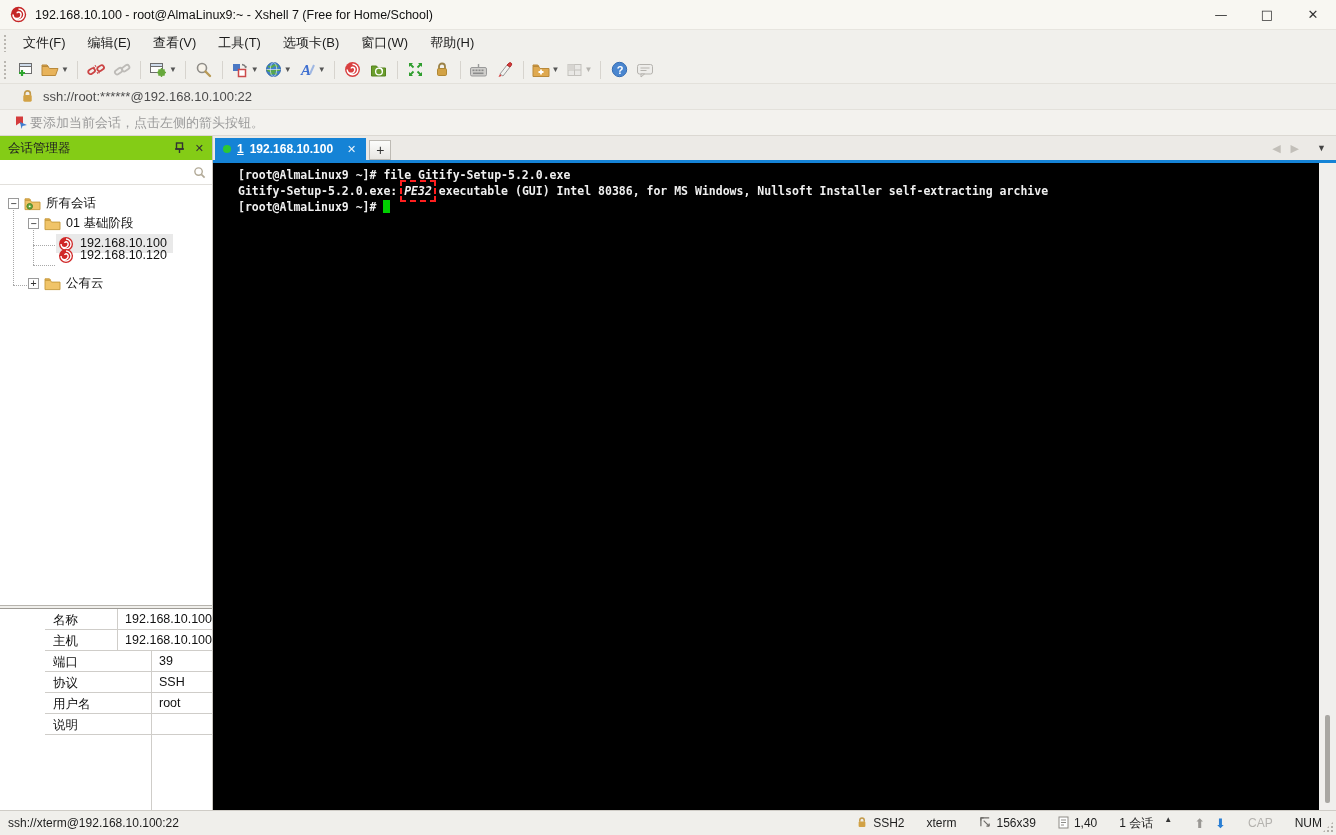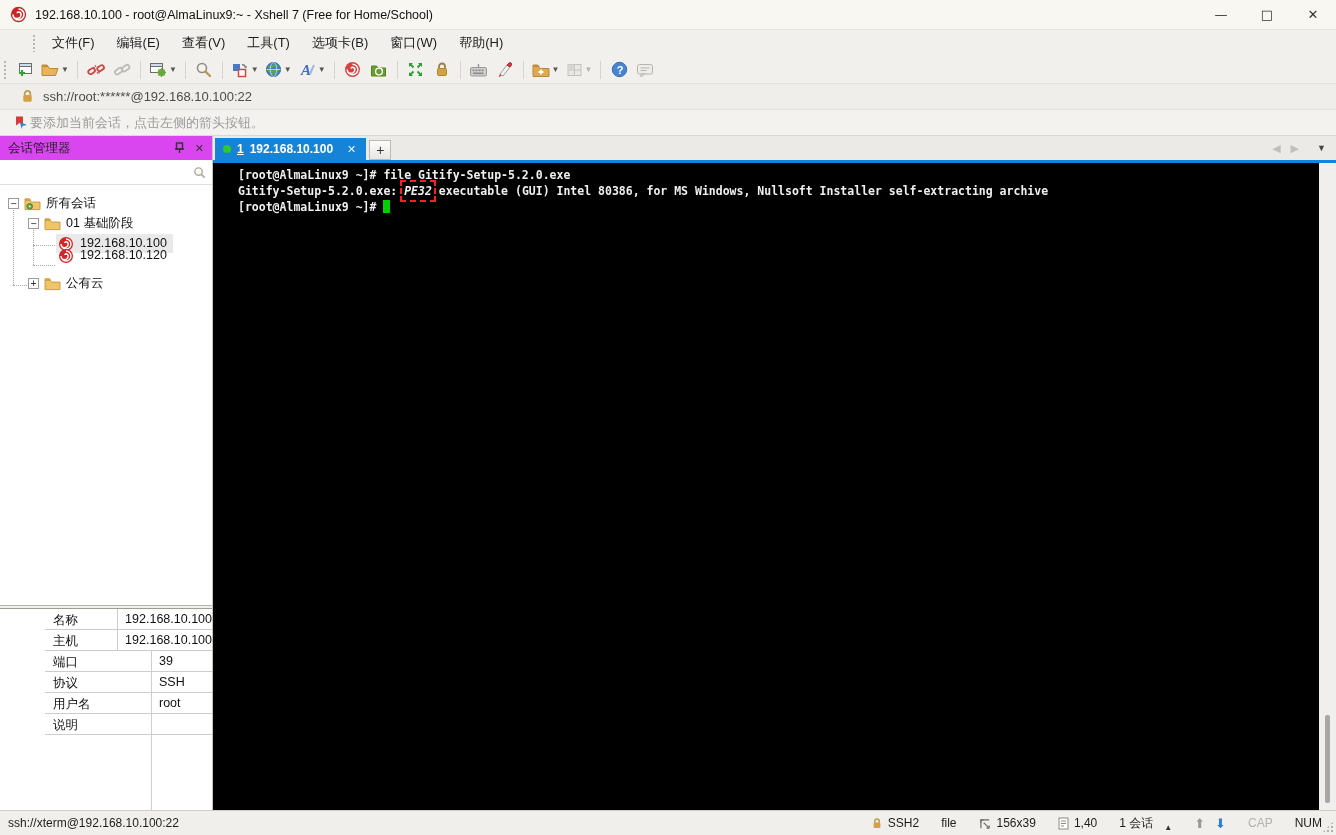--- a/index.html
+++ b/index.html
@@ -18,7 +18,7 @@
 
   
   #menubar { position:absolute; left:0; top:30px; width:1336px; height:26px; background:#f1f0ec;
-             display:flex; align-items:center;padding-left:29px; }
+             display:flex; align-items:center; }
   .grip { width:5px; height:70%; margin:0 4px 0 3px;
           background-image:radial-gradient(#b9b6b0 1px, transparent 1.2px);
           background-size:4px 4px; }

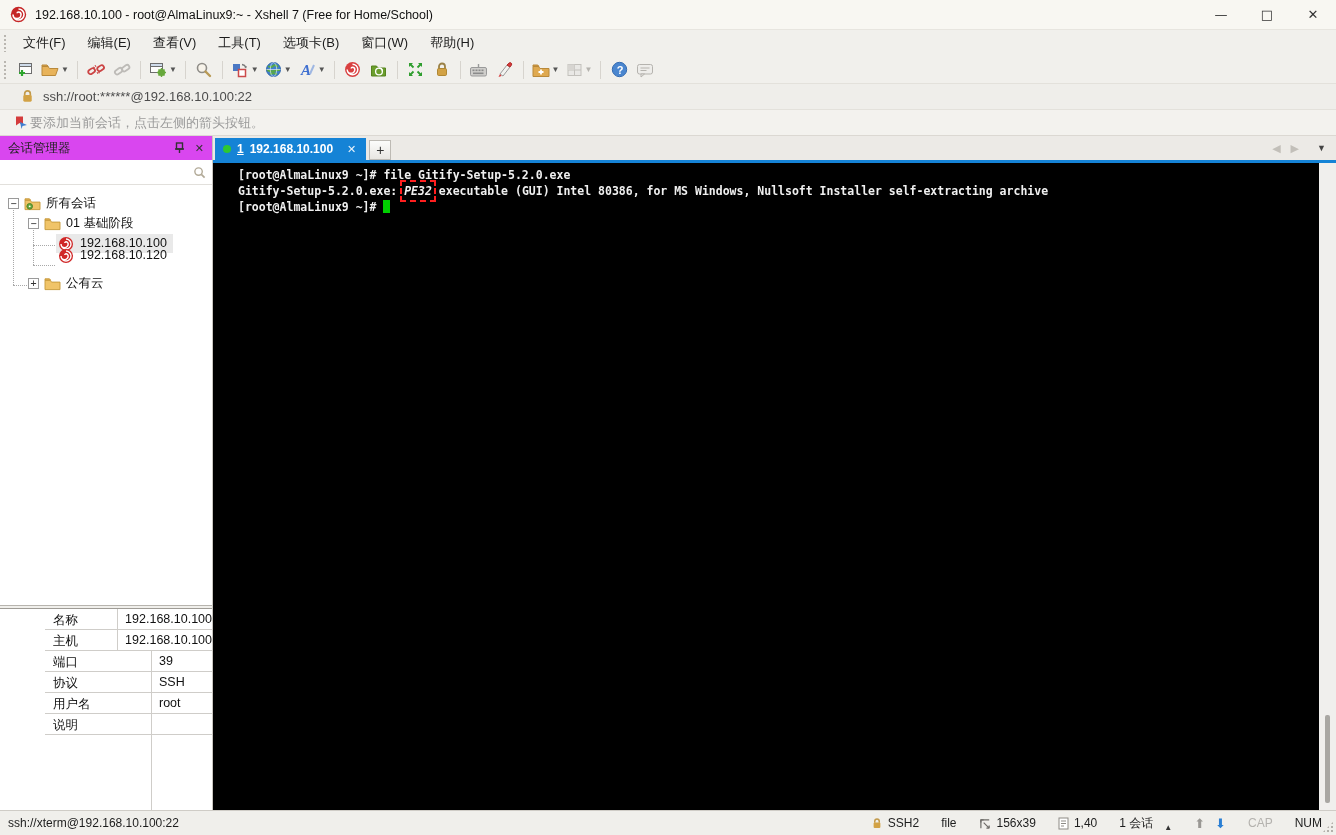--- a/index.html
+++ b/index.html
@@ -44,7 +44,7 @@
   #infobar .msg { font-size:13px; color:#9b9b9b; }
 
   
-  #panel-header { position:absolute; left:0; top:136px; width:213px; height:24px; background:#d946ef;
+  #panel-header { position:absolute; left:0; top:136px; width:213px; height:24px; background:#84cc16;
                   display:flex; align-items:center; border-right:1px solid #c9c6c0; }
   #panel-header .ph-title { margin-left:8px; font-size:12.5px; color:#222; }
   #panel-header .ph-btns { margin-left:auto; display:flex; align-items:center; gap:10px; margin-right:8px;

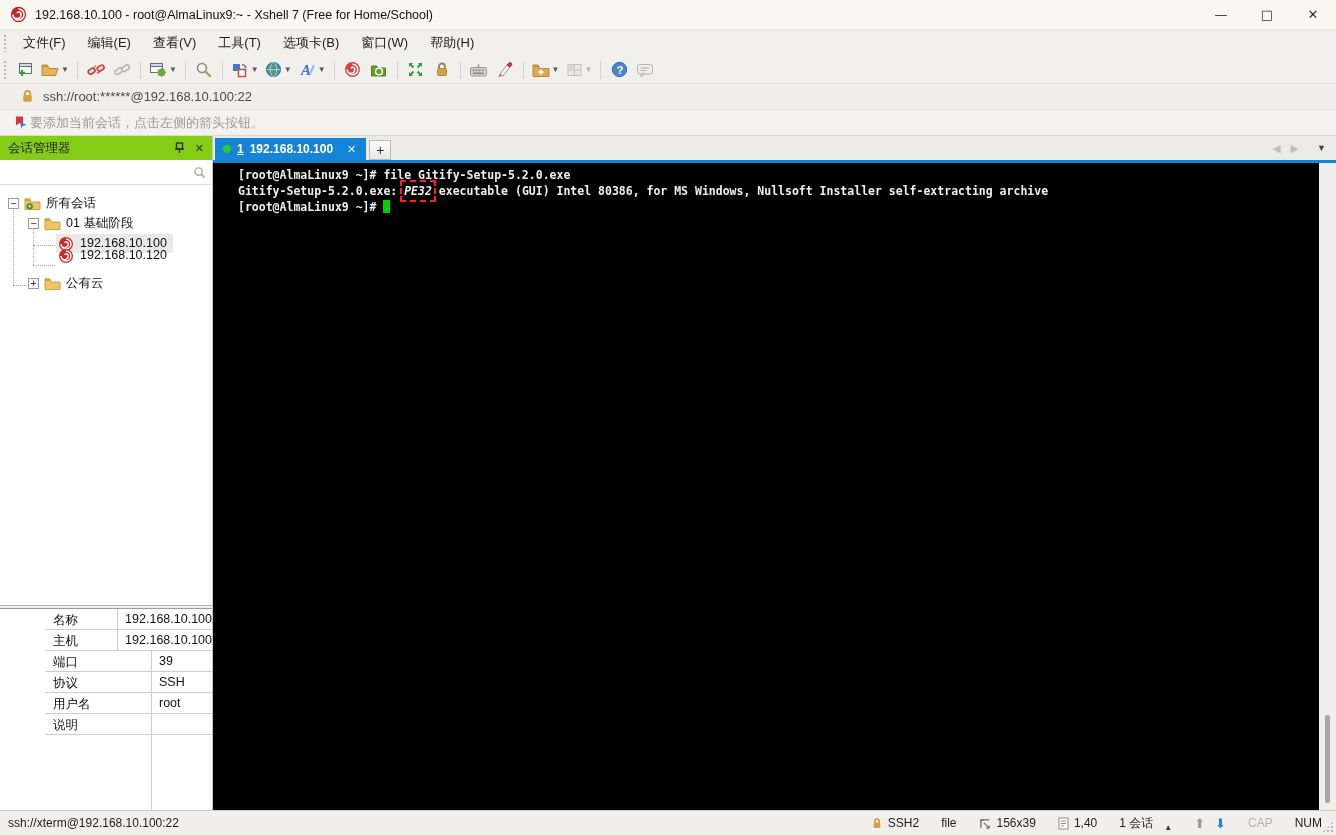--- a/index.html
+++ b/index.html
@@ -105,7 +105,7 @@
                border-top:1px solid #cfccc6; display:flex; align-items:center; font-size:12px; color:#1d1d1d; }
   #statusbar .sb-left { margin-left:8px; }
   #statusbar .sb-right { margin-left:auto; display:flex; align-items:center; margin-right:14px; gap:0; }
-  .sb-item { display:flex; align-items:flex-end; gap:5px; margin-left:22px; }
+  .sb-item { display:flex; align-items:flex-start; gap:5px; margin-left:22px; }
   .sb-dim { color:#b4b2ae; }
   .sb-up { color:#9a9894; font-size:13px; }
   .sb-down { color:#2b7fd4; font-size:13px; }

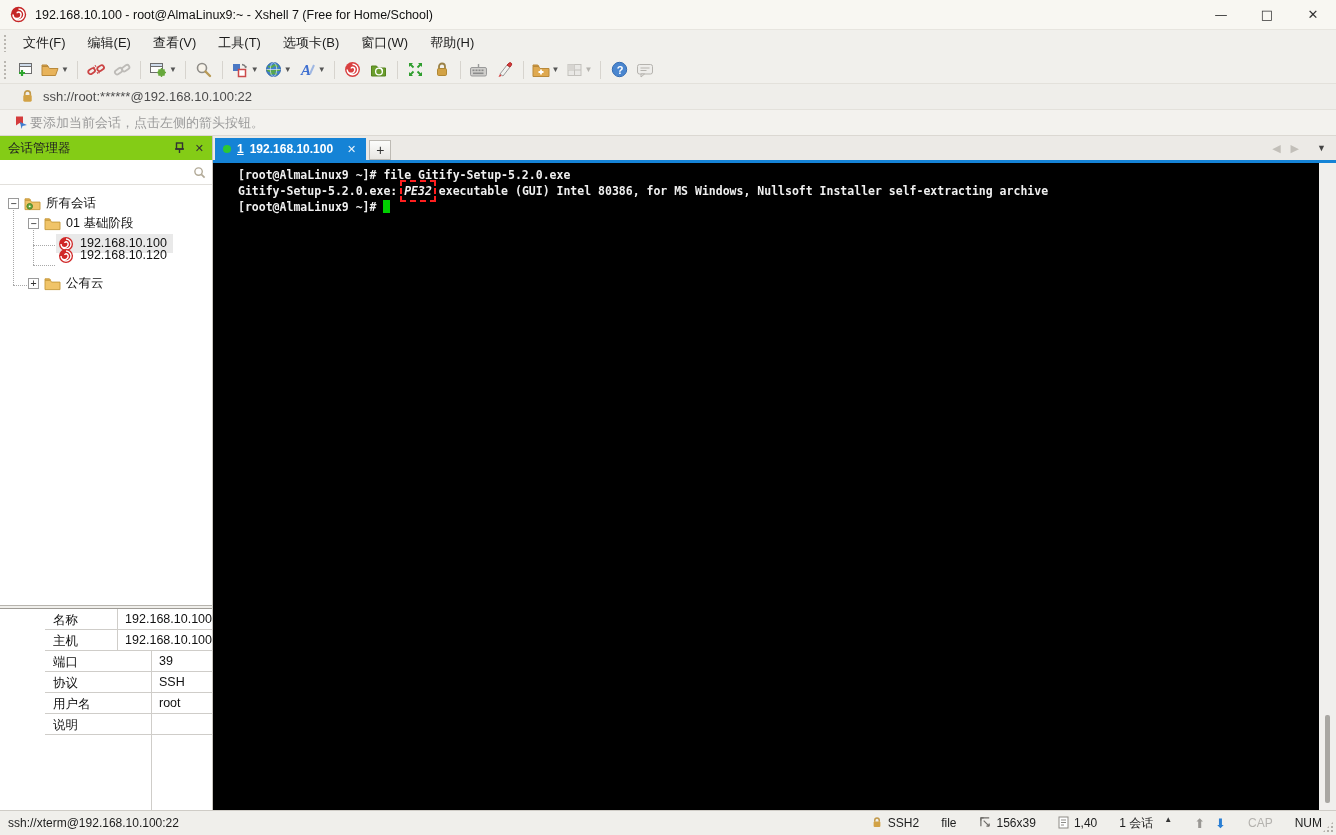--- a/index.html
+++ b/index.html
@@ -477,7 +477,7 @@
         </svg>
       <span>SSH2</span>
     </span>
-    <span class="sb-item">file</span>
+    <span class="sb-item">xterm</span>
     <span class="sb-item">
       <svg width="13" height="12" viewBox="0 0 14 13">
           <path d="M2 11 V2 h9" fill="none" stroke="#6e6c68" stroke-width="1.3"></path>

